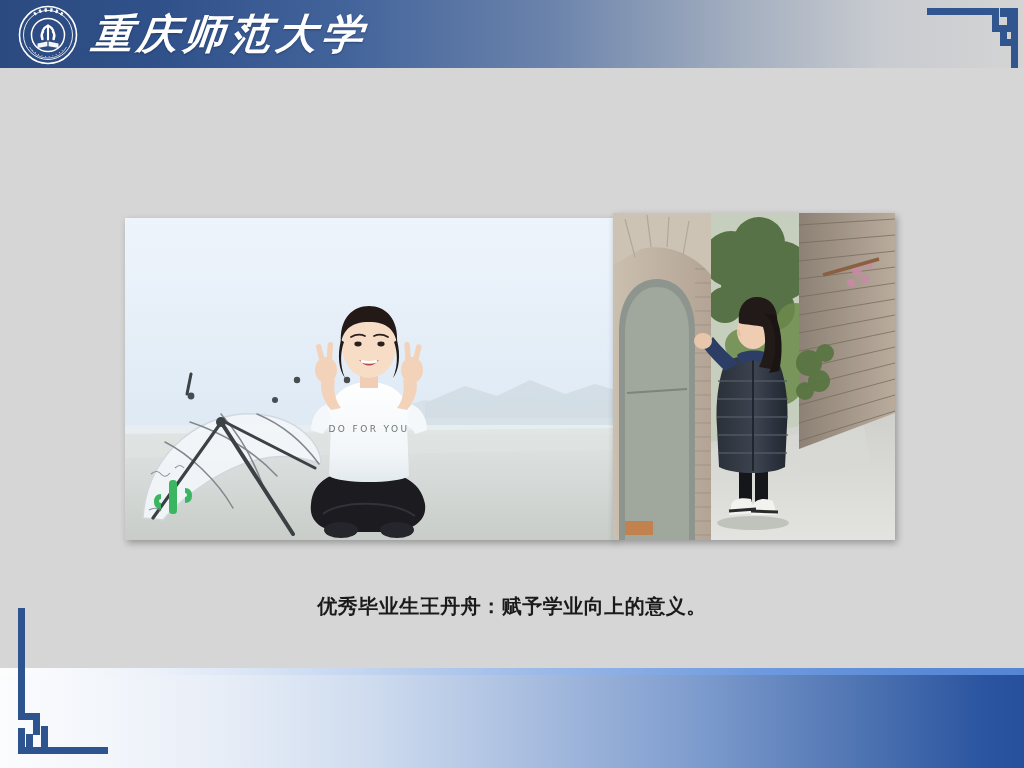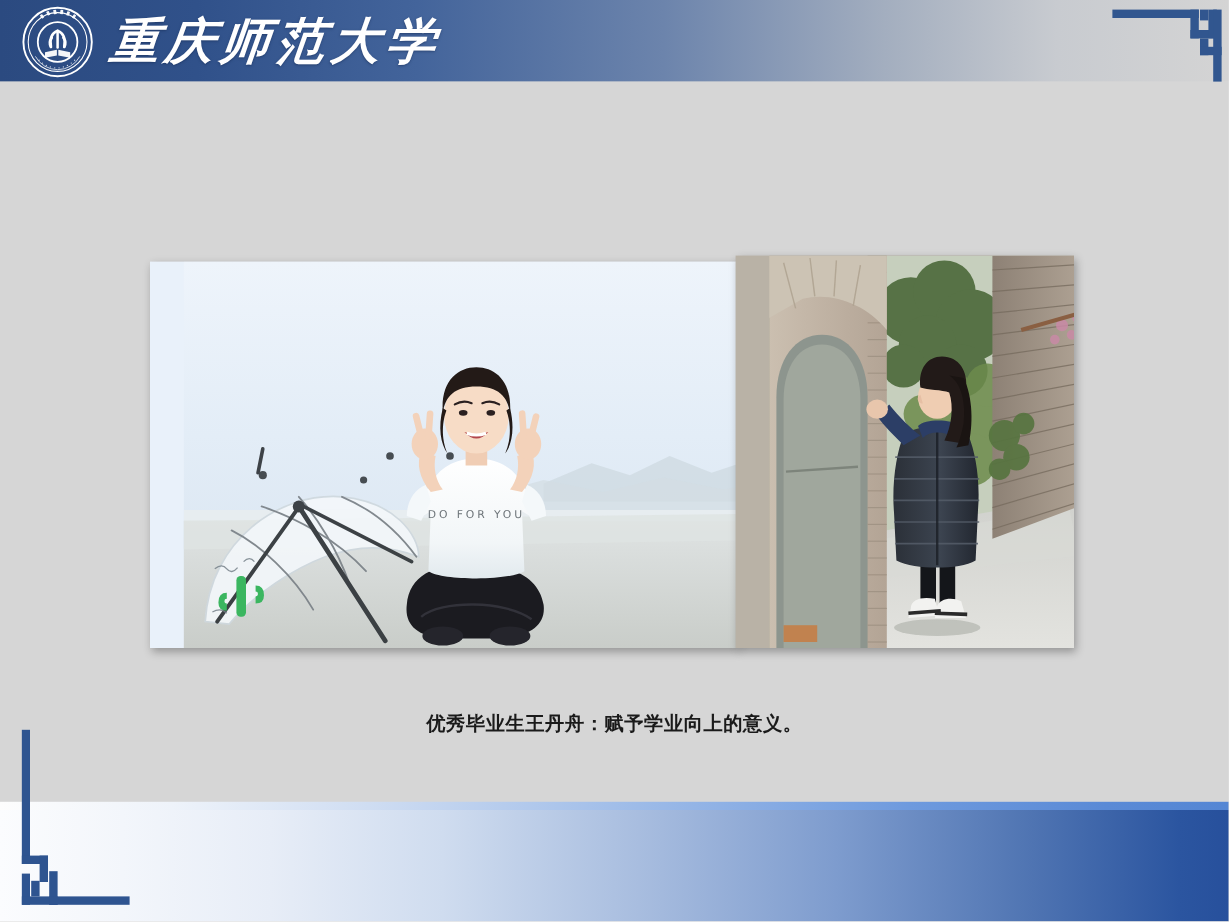--- a/index.html
+++ b/index.html
@@ -69,7 +69,6 @@
     position:absolute; top:0;
     box-shadow:2px 3px 7px rgba(0,0,0,.30);
     overflow:hidden;
-    padding-left:28px;
   }
   #photo-left{
     left:0; top:5px; width:490px; height:322px;

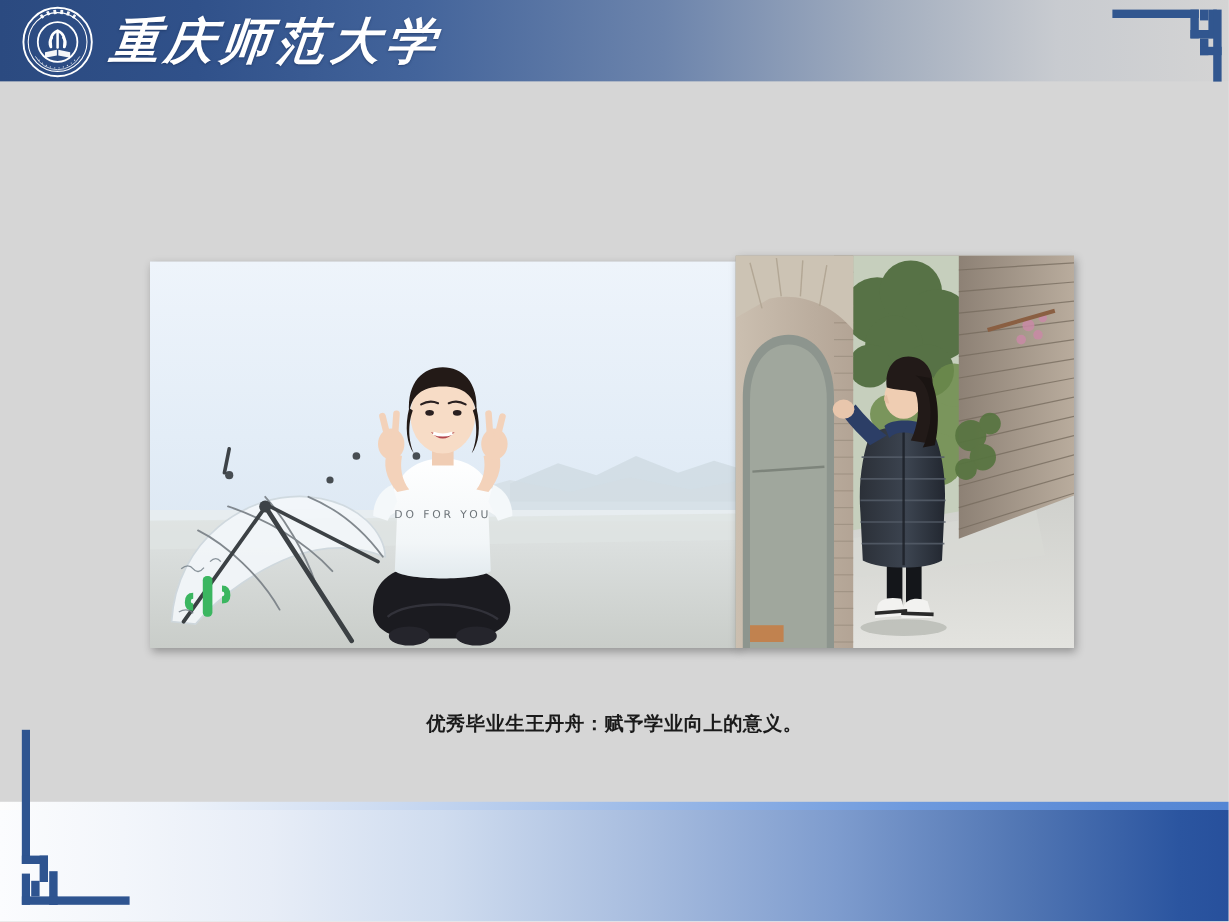--- a/index.html
+++ b/index.html
@@ -86,7 +86,7 @@
     text-align:center;
     color:#1a1a1a;
     font-family:"DejaVu Sans","Liberation Sans",sans-serif;
-    font-size:16px; font-weight:700;
+    font-size:20px; font-weight:700;
     letter-spacing:.5px;
   }
 

